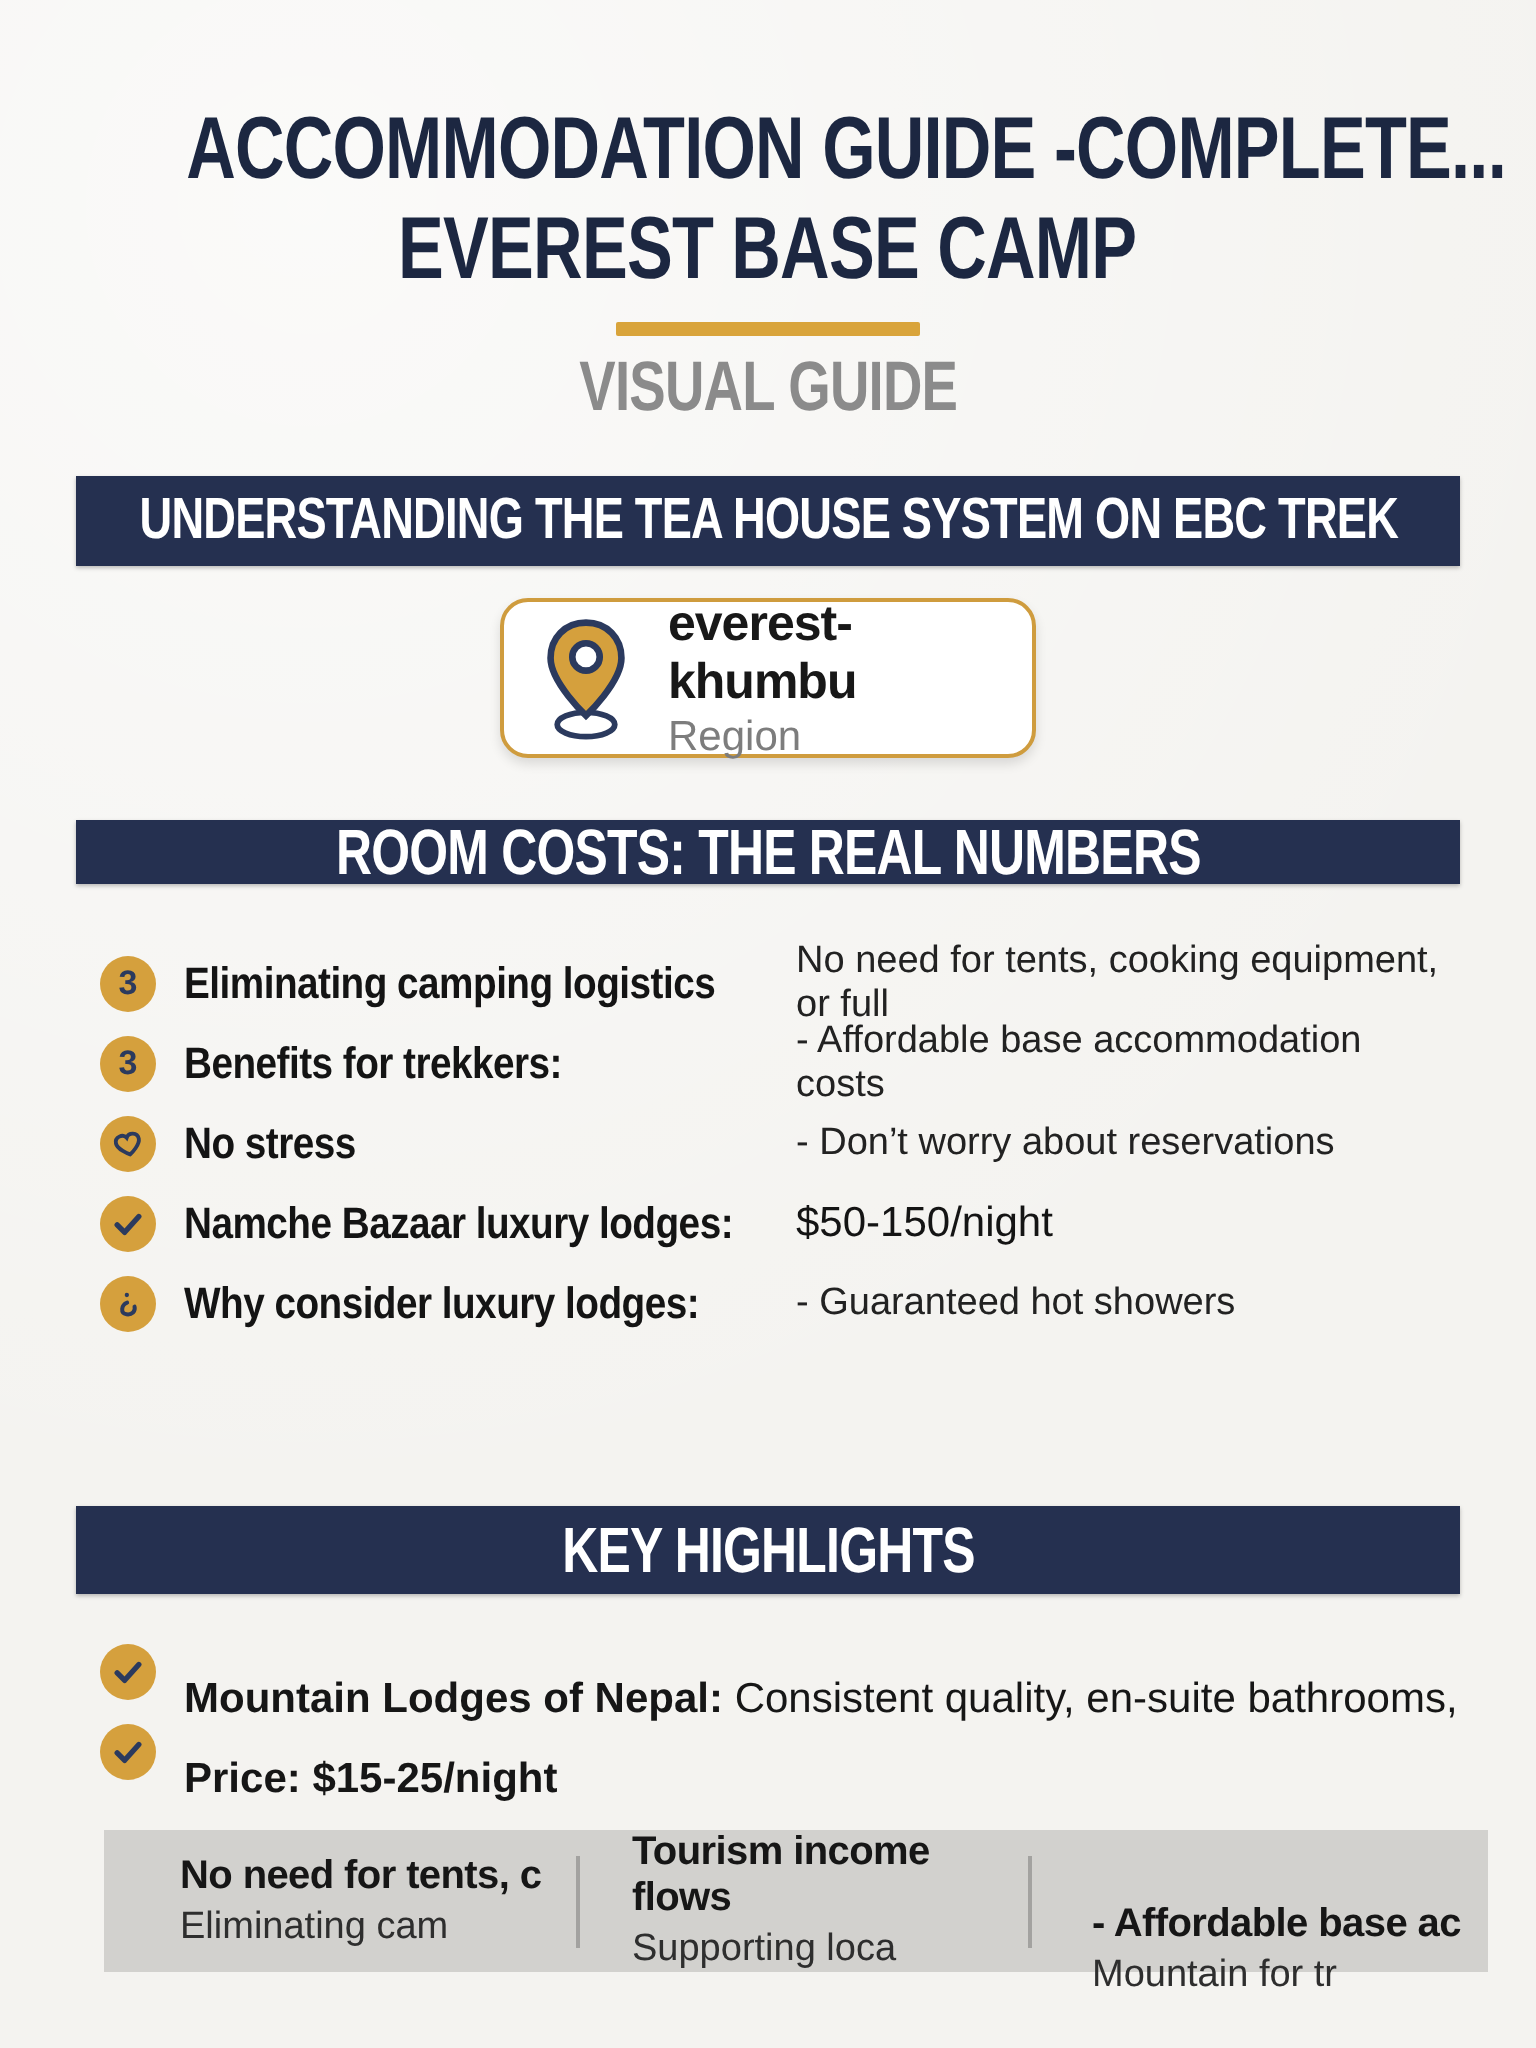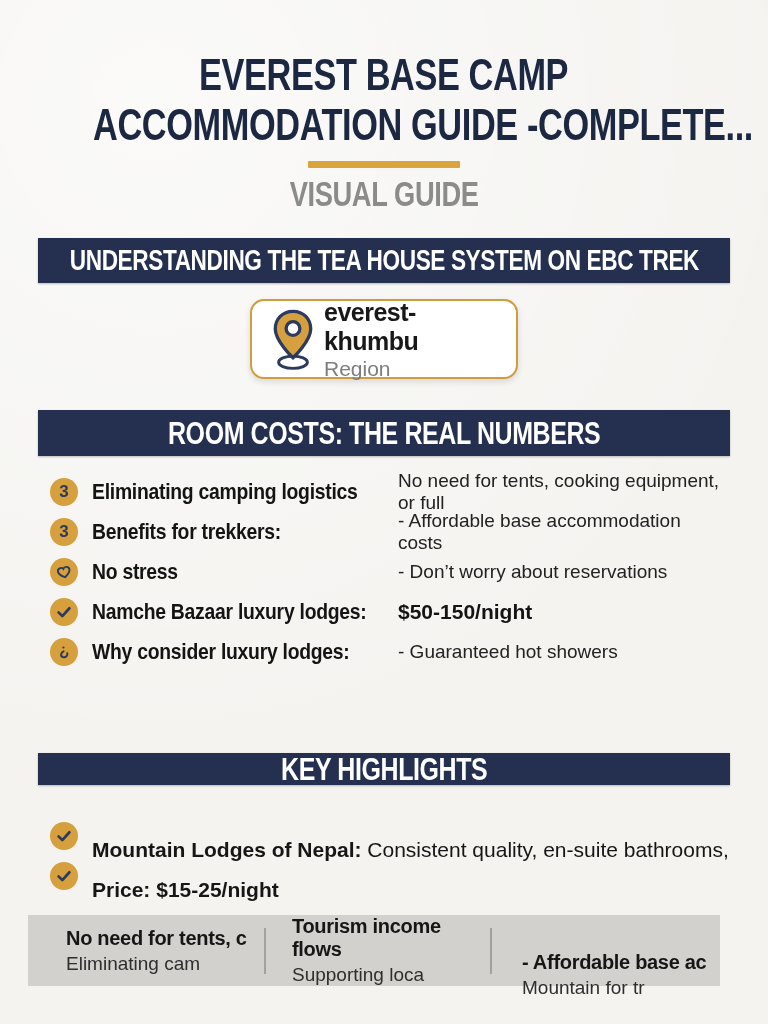--- a/index.html
+++ b/index.html
@@ -68,8 +68,8 @@
 <div class="page">
 
   <div class="title">
+    <div><span class="cond">ACCOMMODATION GUIDE -COMPLETE...</span></div>
     <div><span class="cond">EVEREST BASE CAMP</span></div>
-    <div><span class="cond">ACCOMMODATION GUIDE -COMPLETE...</span></div>
   </div>
 
   <div class="divider"></div>

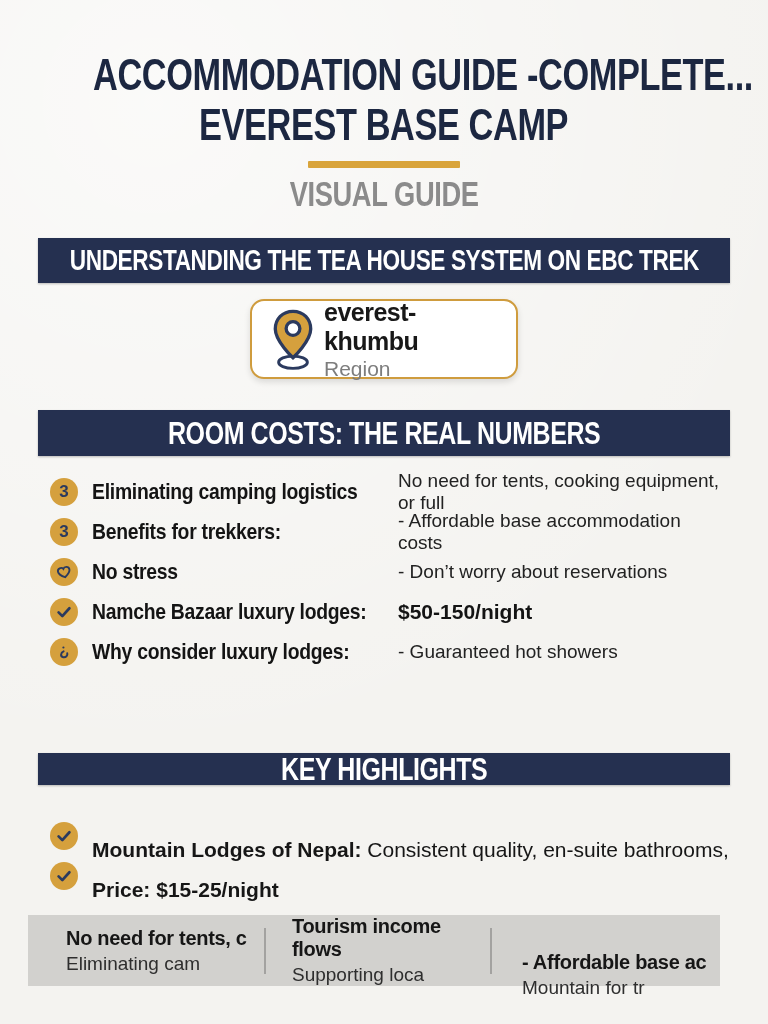--- a/index.html
+++ b/index.html
@@ -34,7 +34,7 @@
   .card{position:absolute;left:250px;top:299px;width:268px;height:80px;
     background:#ffffff;border:2px solid #cf9c3e;border-radius:14px;
     box-shadow:0 3px 6px rgba(0,0,0,.12);
-    display:flex;align-items:center;gap:4px;padding:0 14px;box-sizing:border-box;}
+    display:flex;align-items:center;gap:14px;padding:0 14px;box-sizing:border-box;}
   .card-name{font-weight:bold;font-size:25px;color:#181818;letter-spacing:-.5px;}
   .card-sub{font-size:21px;color:#7d7d7d;margin-top:1px;}
 

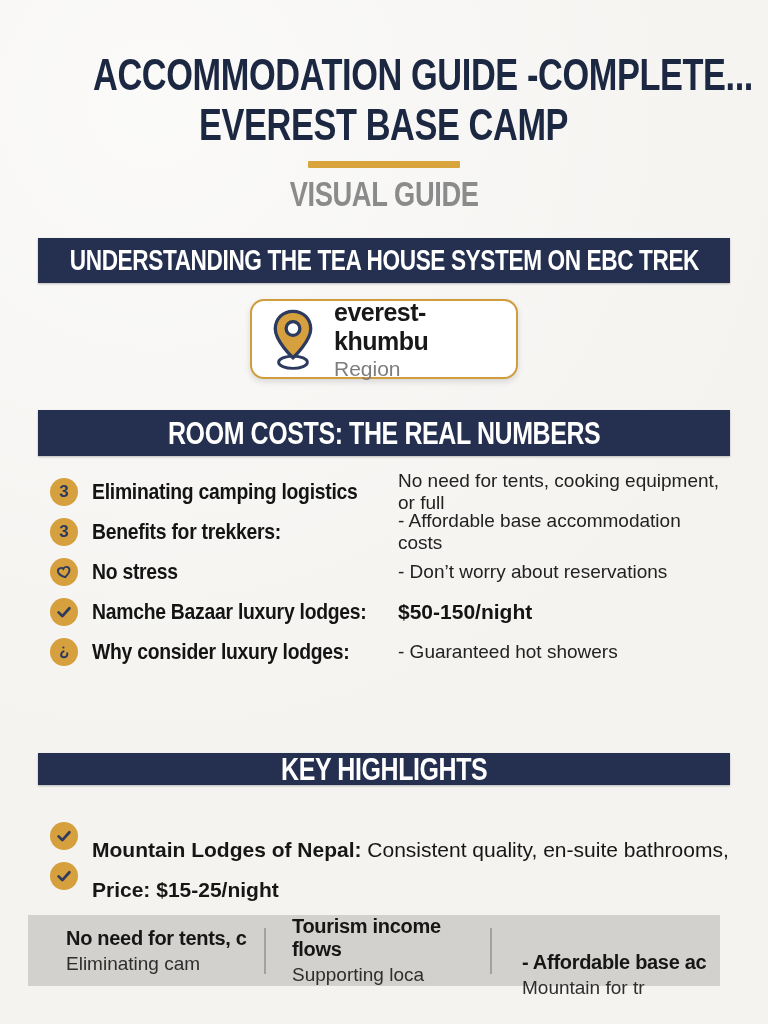--- a/index.html
+++ b/index.html
@@ -28,7 +28,7 @@
     display:flex;align-items:center;justify-content:center;
     color:#ffffff;font-weight:bold;box-shadow:0 1px 2px rgba(0,0,0,.25);}
   .banner1{top:238px;height:45px;font-size:29px;}
-  .banner2{top:410px;height:46px;font-size:32px;}
+  .banner2{top:410px;height:32px;font-size:32px;}
   .banner3{top:753px;height:32px;font-size:32px;}
 
   .card{position:absolute;left:250px;top:299px;width:268px;height:80px;

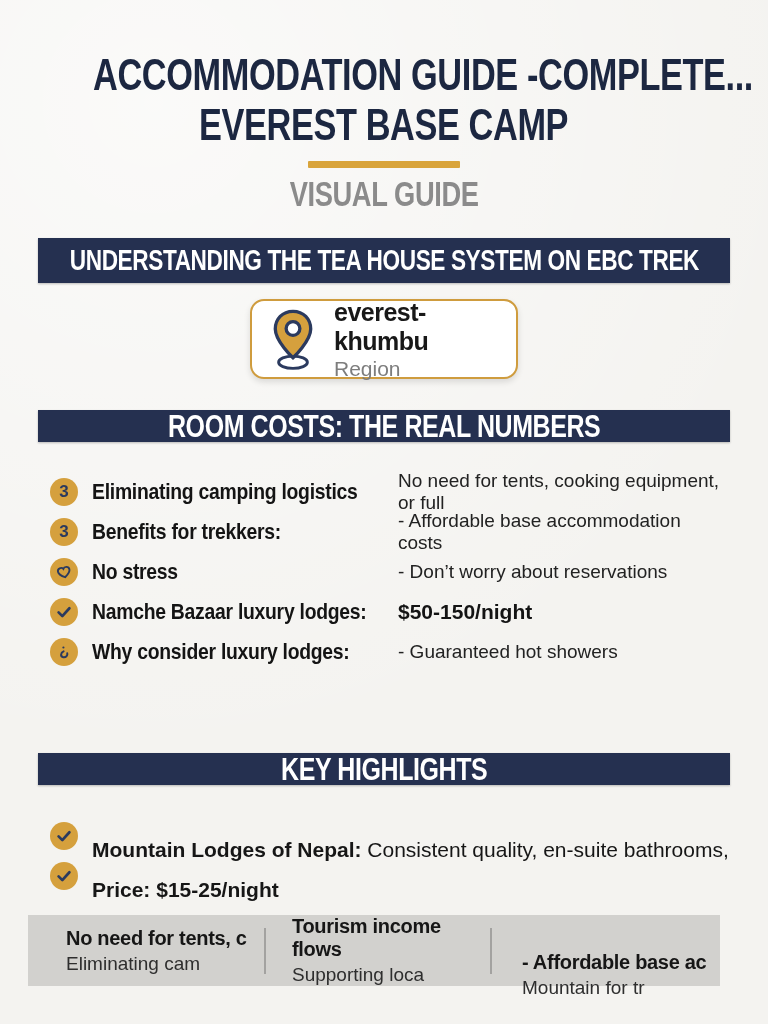--- a/index.html
+++ b/index.html
@@ -47,7 +47,7 @@
     color:#2b3a5e;font-weight:bold;font-size:17px;}
   .row-label{width:306px;margin-left:14px;font-weight:bold;font-size:22px;color:#141414;}
   .row-detail{flex:1;font-size:19px;color:#222222;}
-  .row-detail.bold{font-weight:bold;font-size:21px;color:#141414;}
+  .row-detail.bold{font-weight:normal;font-size:21px;color:#141414;}
   .hl-text{margin-left:14px;font-size:21px;color:#161616;margin-top:28px;}
   .hl-text b{font-weight:bold;}
 

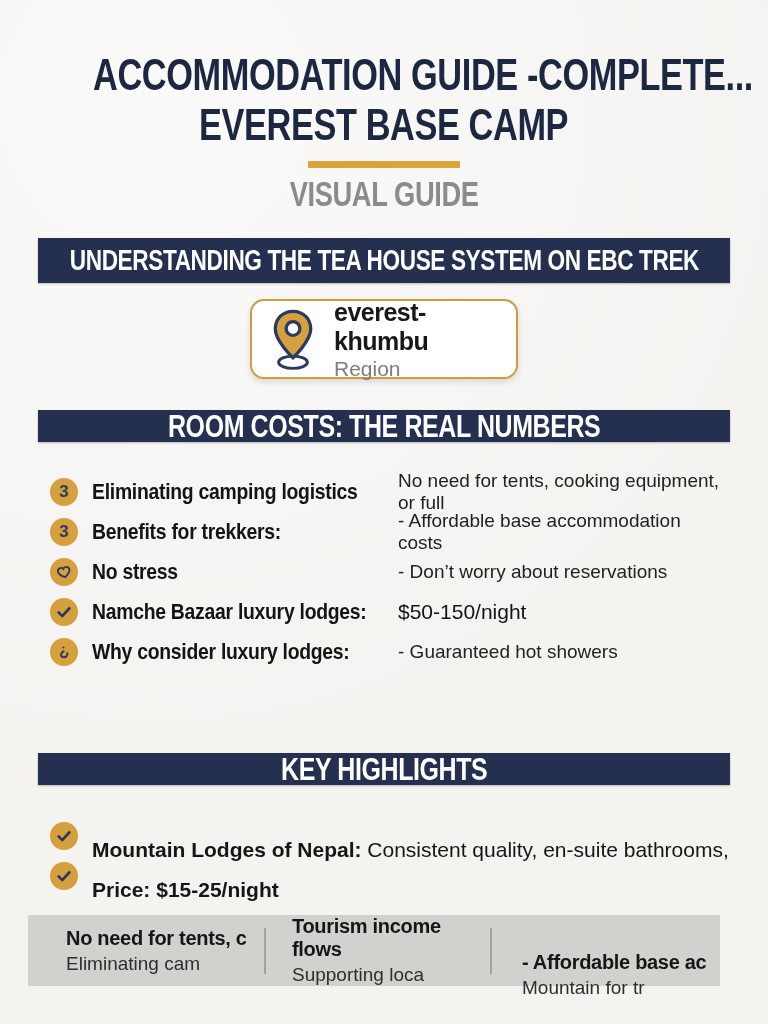--- a/index.html
+++ b/index.html
@@ -29,7 +29,7 @@
     color:#ffffff;font-weight:bold;box-shadow:0 1px 2px rgba(0,0,0,.25);}
   .banner1{top:238px;height:45px;font-size:29px;}
   .banner2{top:410px;height:32px;font-size:32px;}
-  .banner3{top:753px;height:32px;font-size:32px;}
+  .banner3{top:753px;height:44px;font-size:32px;}
 
   .card{position:absolute;left:250px;top:299px;width:268px;height:80px;
     background:#ffffff;border:2px solid #cf9c3e;border-radius:14px;

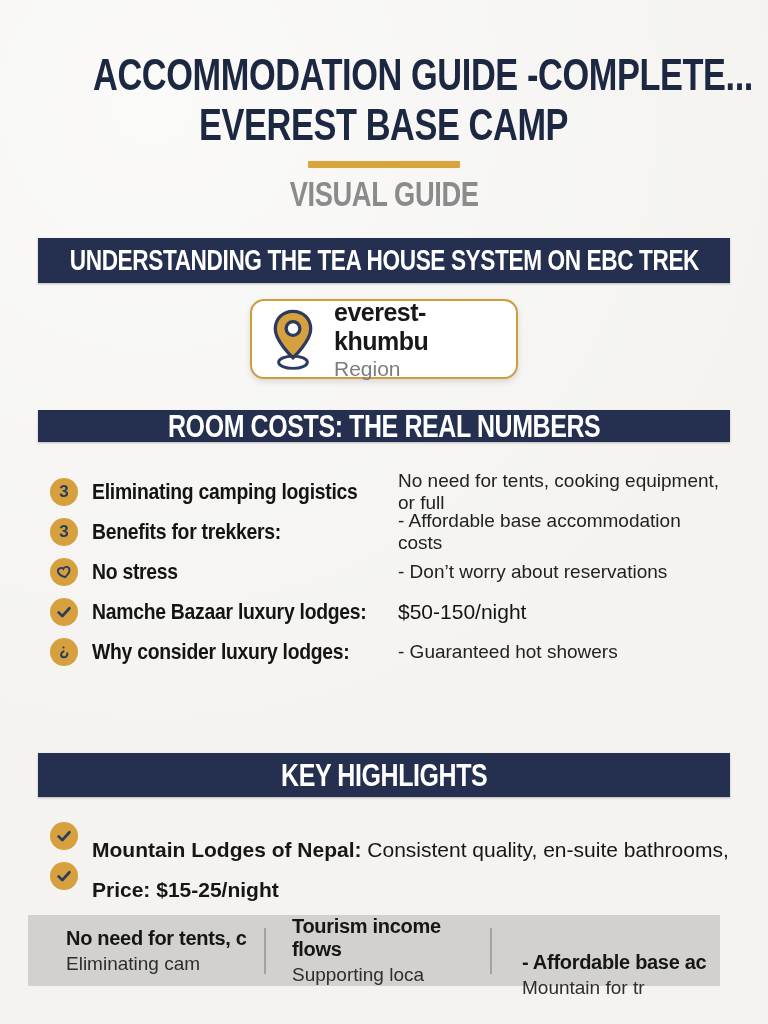--- a/index.html
+++ b/index.html
@@ -51,7 +51,7 @@
   .hl-text{margin-left:14px;font-size:21px;color:#161616;margin-top:28px;}
   .hl-text b{font-weight:bold;}
 
-  .footer{position:absolute;left:28px;top:915px;width:692px;height:71px;background:#d2d1ce;
+  .footer{position:absolute;left:52px;top:915px;width:692px;height:71px;background:#d2d1ce;
     display:flex;align-items:center;}
   .fcol{flex:1;padding-left:38px;box-sizing:border-box;}
   .fcol-2{padding-left:26px;}

